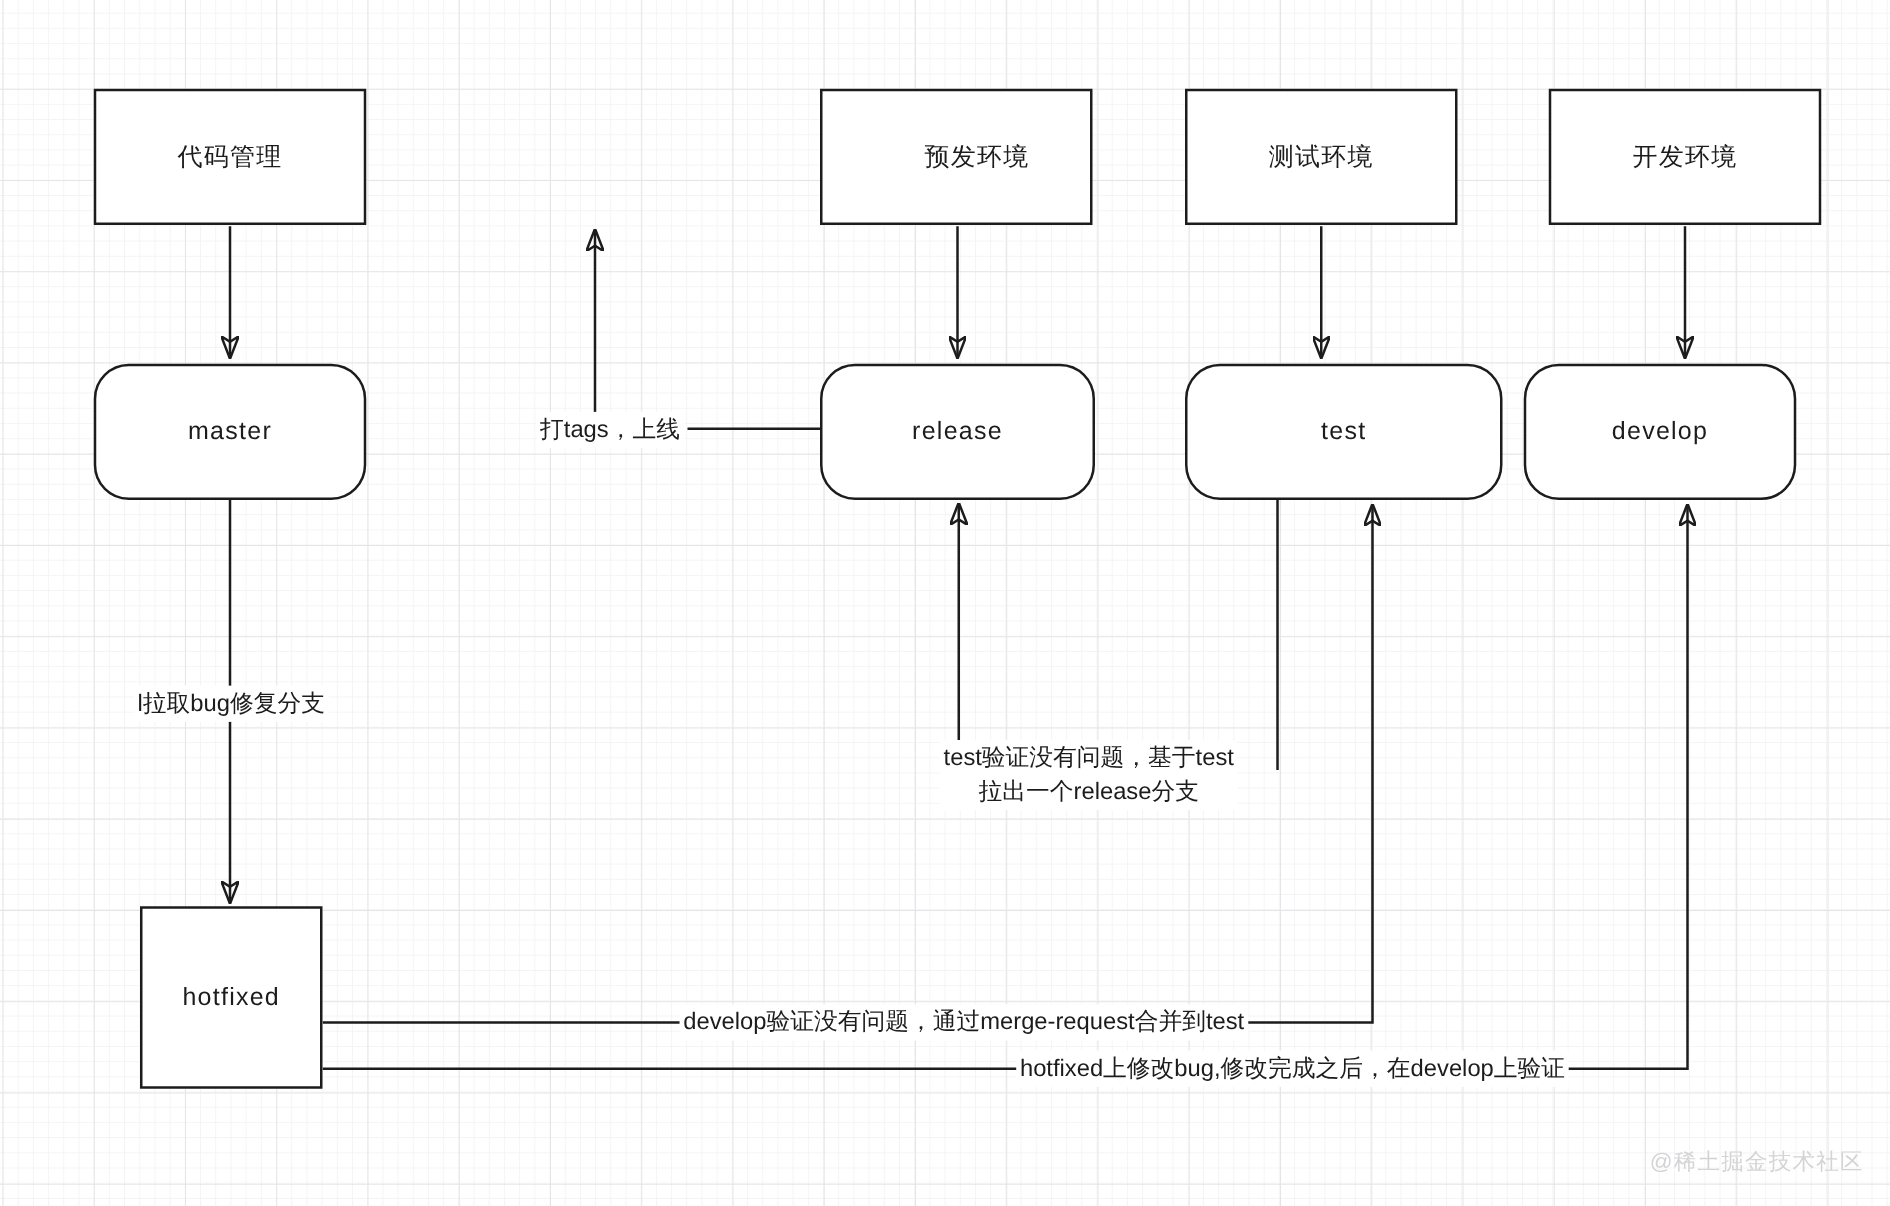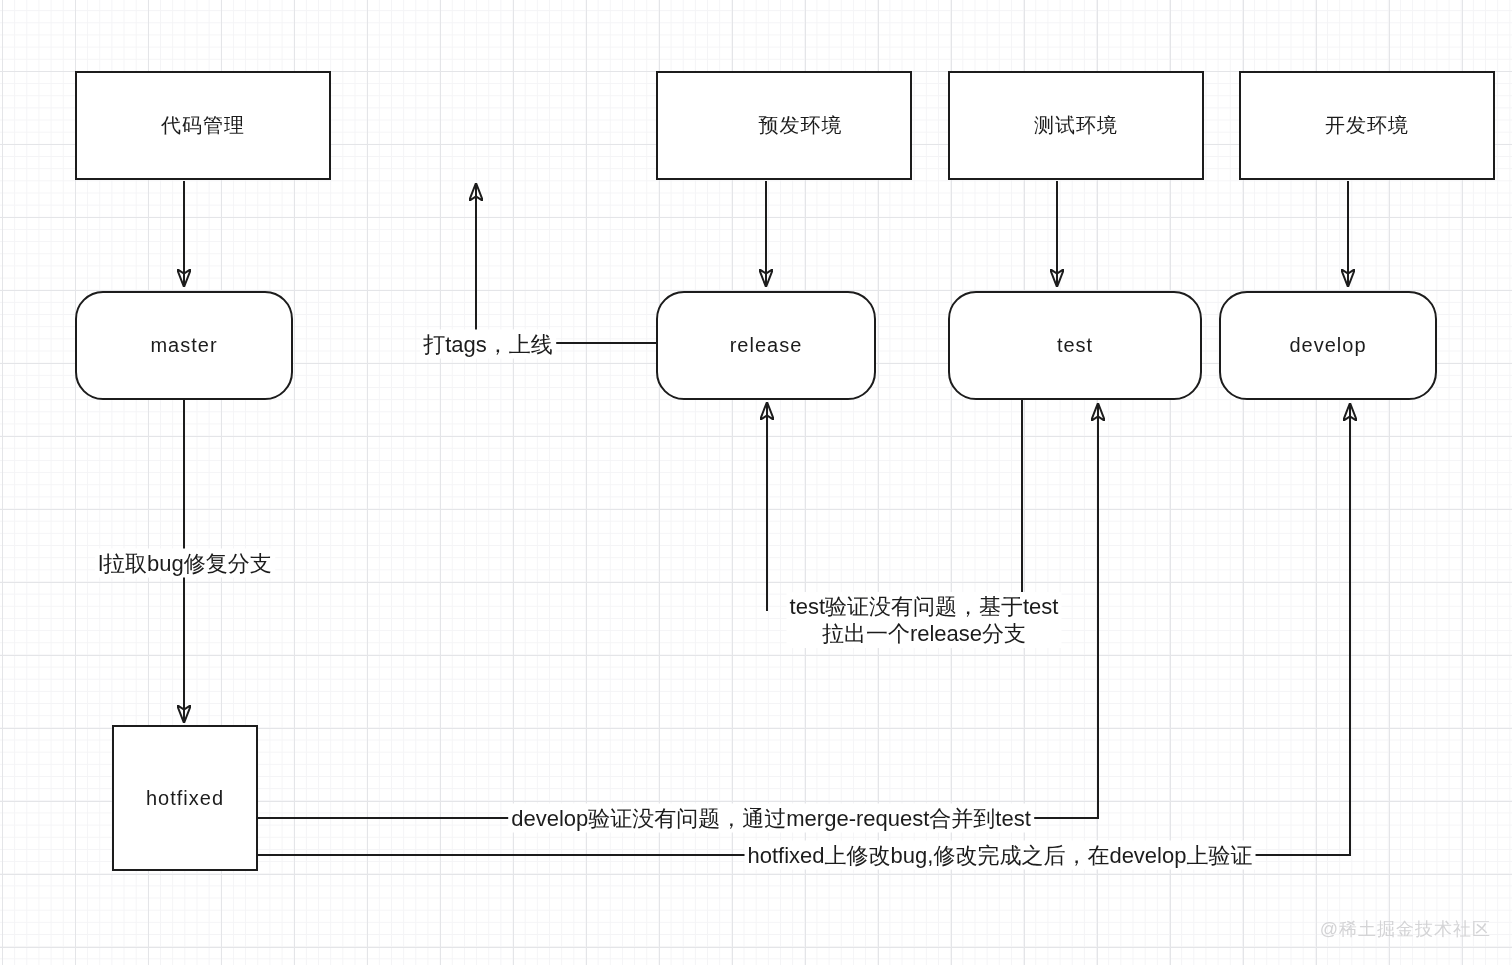--- a/index.html
+++ b/index.html
@@ -33,7 +33,7 @@
     letter-spacing: 1px;
     white-space: nowrap;
   }
-  .env   { width: 256px; height: 109px; }
+  .env   { width: 218px; height: 109px; }
   .round { width: 220px; height: 109px; border-radius: 28px; }
   .hotfix{ width: 146px; height: 146px; }
   .edge-label {

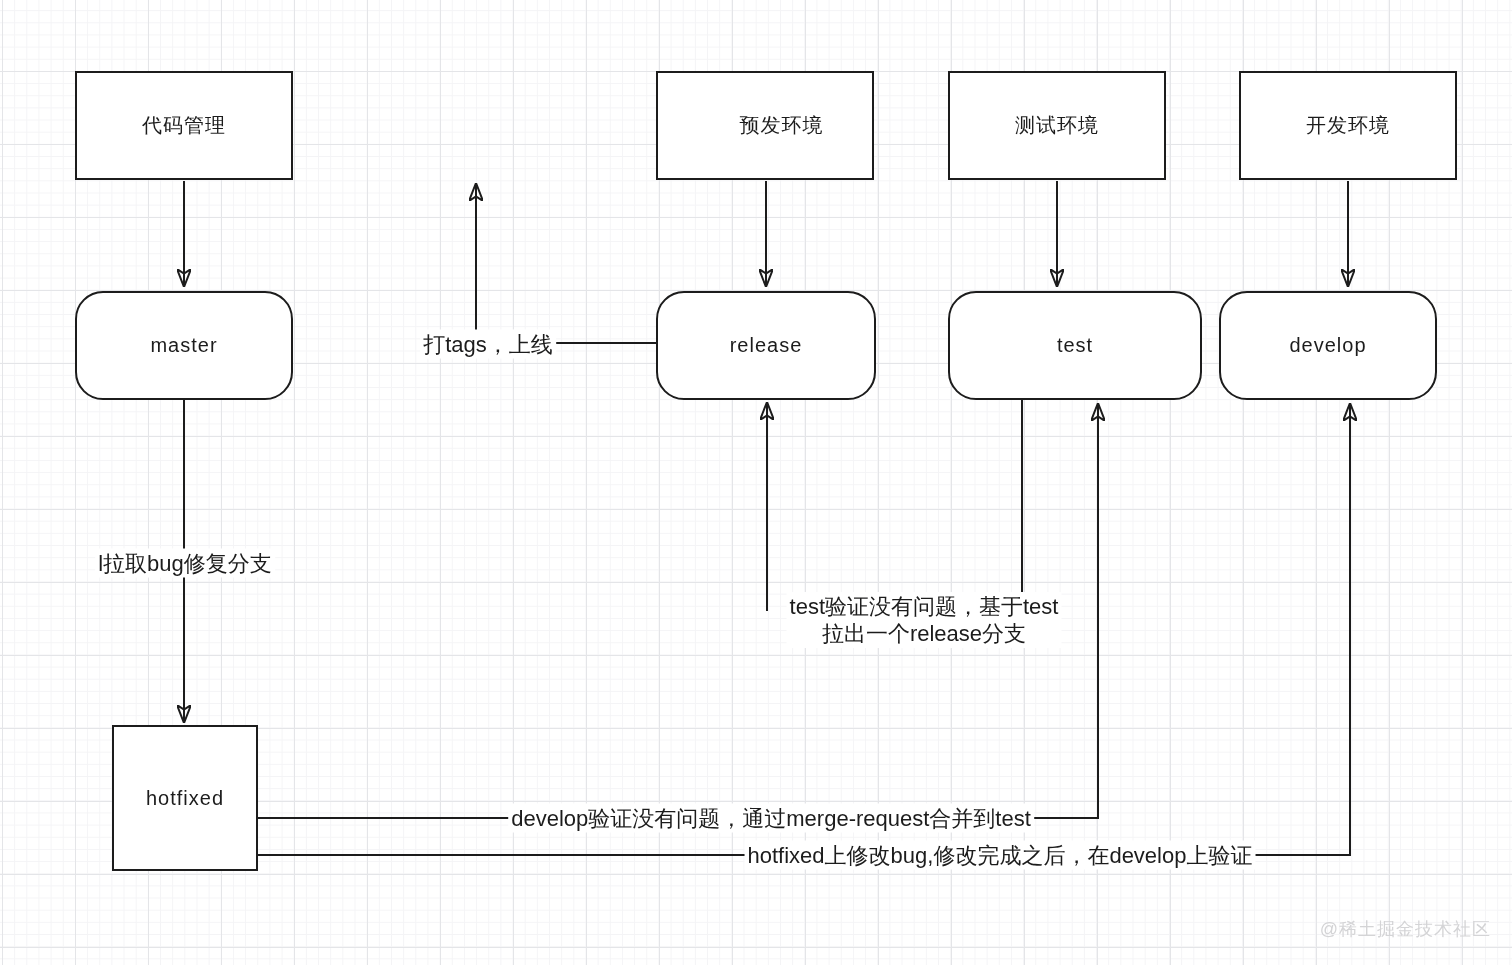--- a/index.html
+++ b/index.html
@@ -41,7 +41,7 @@
     transform: translate(-50%, -50%);
     background: #ffffff;
     padding: 1px 3px;
-    font-size: 22px;
+    font-size: 19px;
     line-height: 27px;
     white-space: nowrap;
     text-align: center;

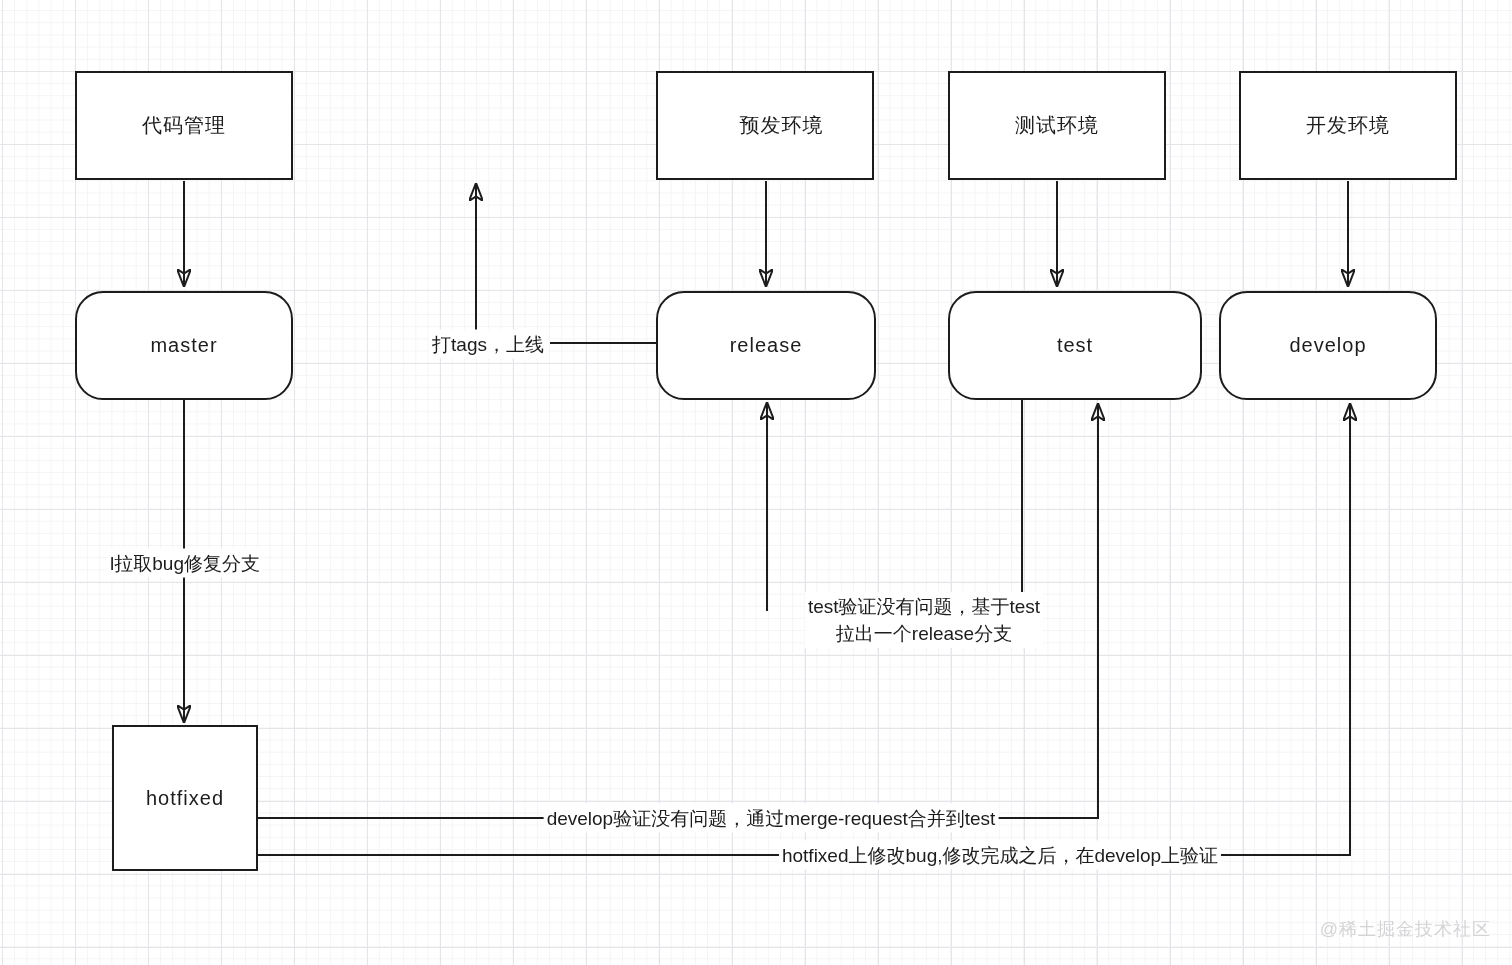--- a/index.html
+++ b/index.html
@@ -114,7 +114,7 @@
 
   <div class="edge-label" style="left:185px; top:563px;">l拉取bug修复分支</div>
 
-  <div class="edge-label" style="left:924px; top:620px;text-align:center;">
+  <div class="edge-label" style="left:871px; top:620px;text-align:center;">
     <div>test验证没有问题，基于test</div>
     <div>拉出一个release分支</div>
   </div>

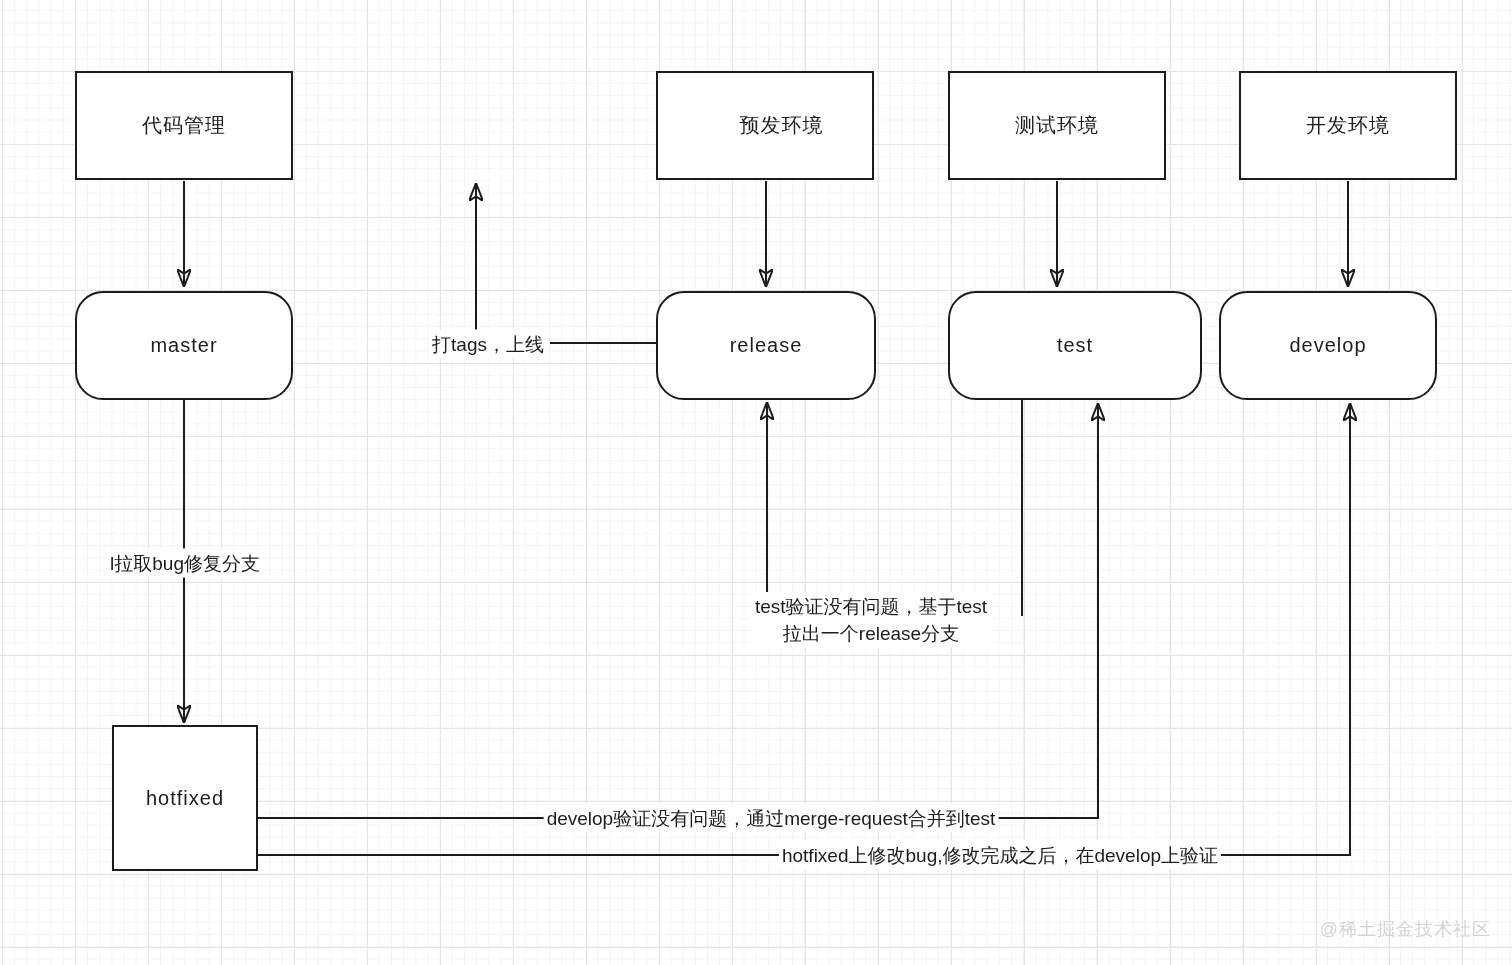--- a/index.html
+++ b/index.html
@@ -121,7 +121,7 @@
 
   <div class="edge-label" style="left:771px; top:818px;">develop验证没有问题，通过merge-request合并到test</div>
 
-  <div class="edge-label" style="left:1000px; top:855px;">hotfixed上修改bug,修改完成之后，在develop上验证</div>
+  <div class="edge-label" style="left:1034px; top:855px;">hotfixed上修改bug,修改完成之后，在develop上验证</div>
 
   <div class="watermark">@稀土掘金技术社区</div>
 

